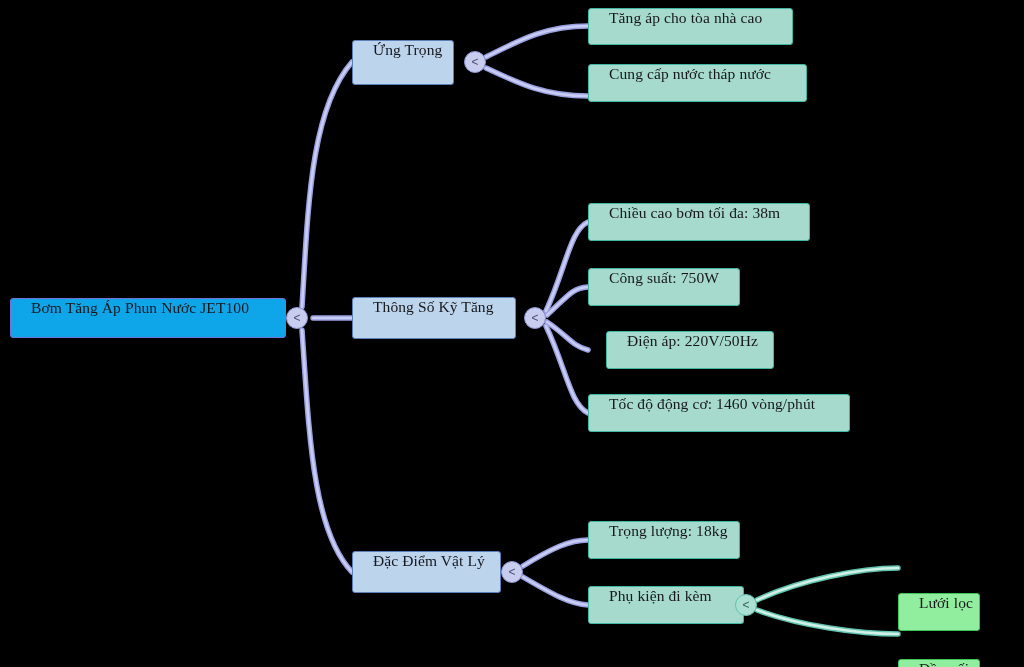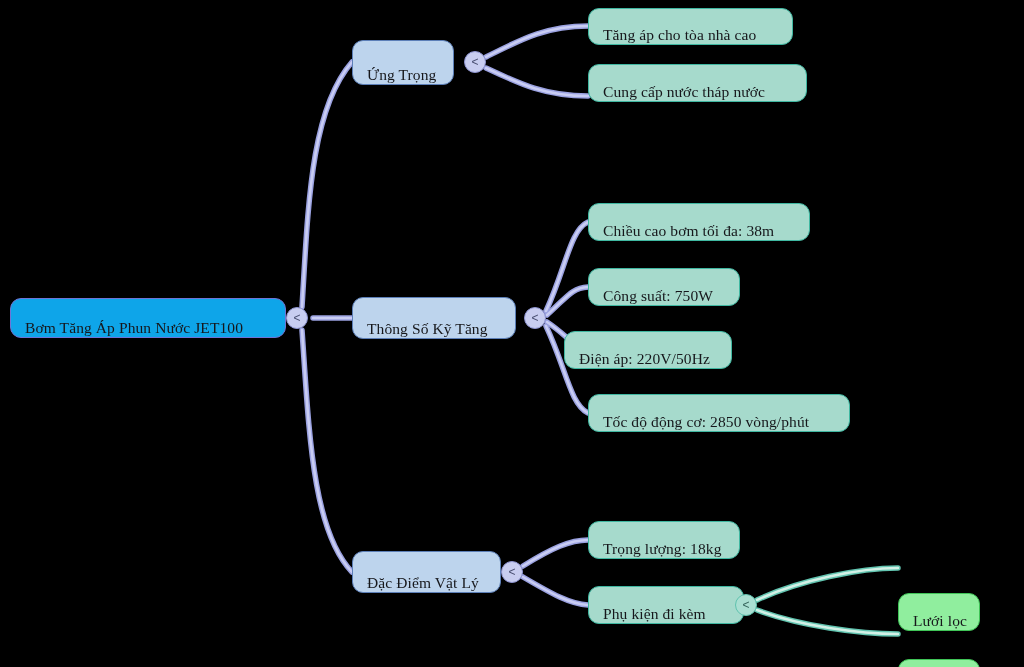--- a/index.html
+++ b/index.html
@@ -28,15 +28,15 @@
     position: absolute;
     box-sizing: border-box;
     display: flex;
-    align-items: flex-end;
-    border-radius: 11px;
+    align-items: flex-start;
+    border-radius: 3px;
     border-width: 1px;
     border-style: solid;
     color: #16171b;
     font-size: 15.5px;
     line-height: 1.15;
     letter-spacing: 0.1px;
-    padding: 0 14px;
+    padding: 0 20px;
     white-space: nowrap;
   }
   .node-root {

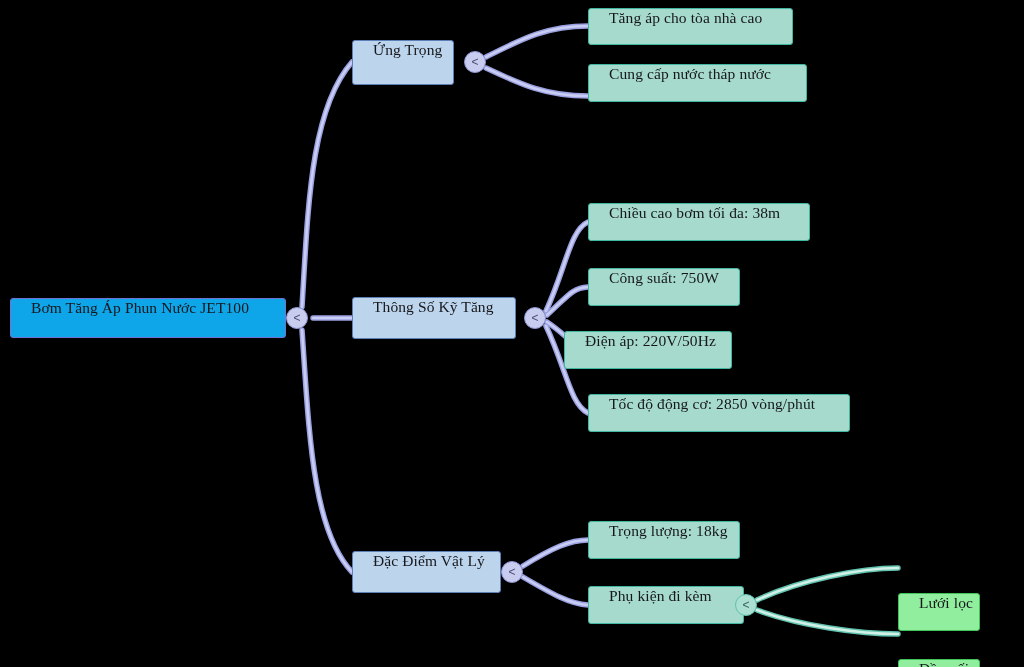--- a/index.html
+++ b/index.html
@@ -166,7 +166,7 @@
   <div class="node node-leaf" style="left:588px; top:268px; width:152px; height:38px;">
     <span>Công suất: 750W</span>
   </div>
-  <div class="node node-leaf" style="left:564px; top:331px; width:168px; height:38px;">
+  <div class="node node-leaf" style="left:606px; top:331px; width:168px; height:38px;">
     <span>Điện áp: 220V/50Hz</span>
   </div>
   <div class="node node-leaf" style="left:588px; top:394px; width:262px; height:38px;">

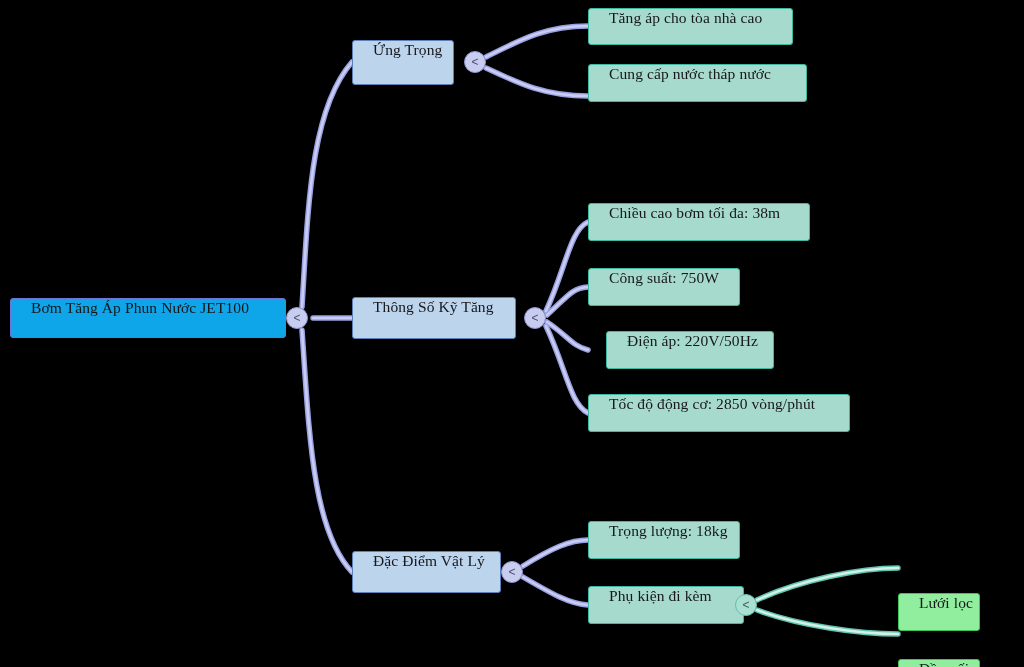--- a/index.html
+++ b/index.html
@@ -170,7 +170,7 @@
     <span>Điện áp: 220V/50Hz</span>
   </div>
   <div class="node node-leaf" style="left:588px; top:394px; width:262px; height:38px;">
-    <span>Tốc độ động cơ: 2850 vòng/phút</span>
+    <span>Tốc độ động cơ: 1460 vòng/phút</span>
   </div>
 
   <div class="node node-leaf" style="left:588px; top:521px; width:152px; height:38px;">

